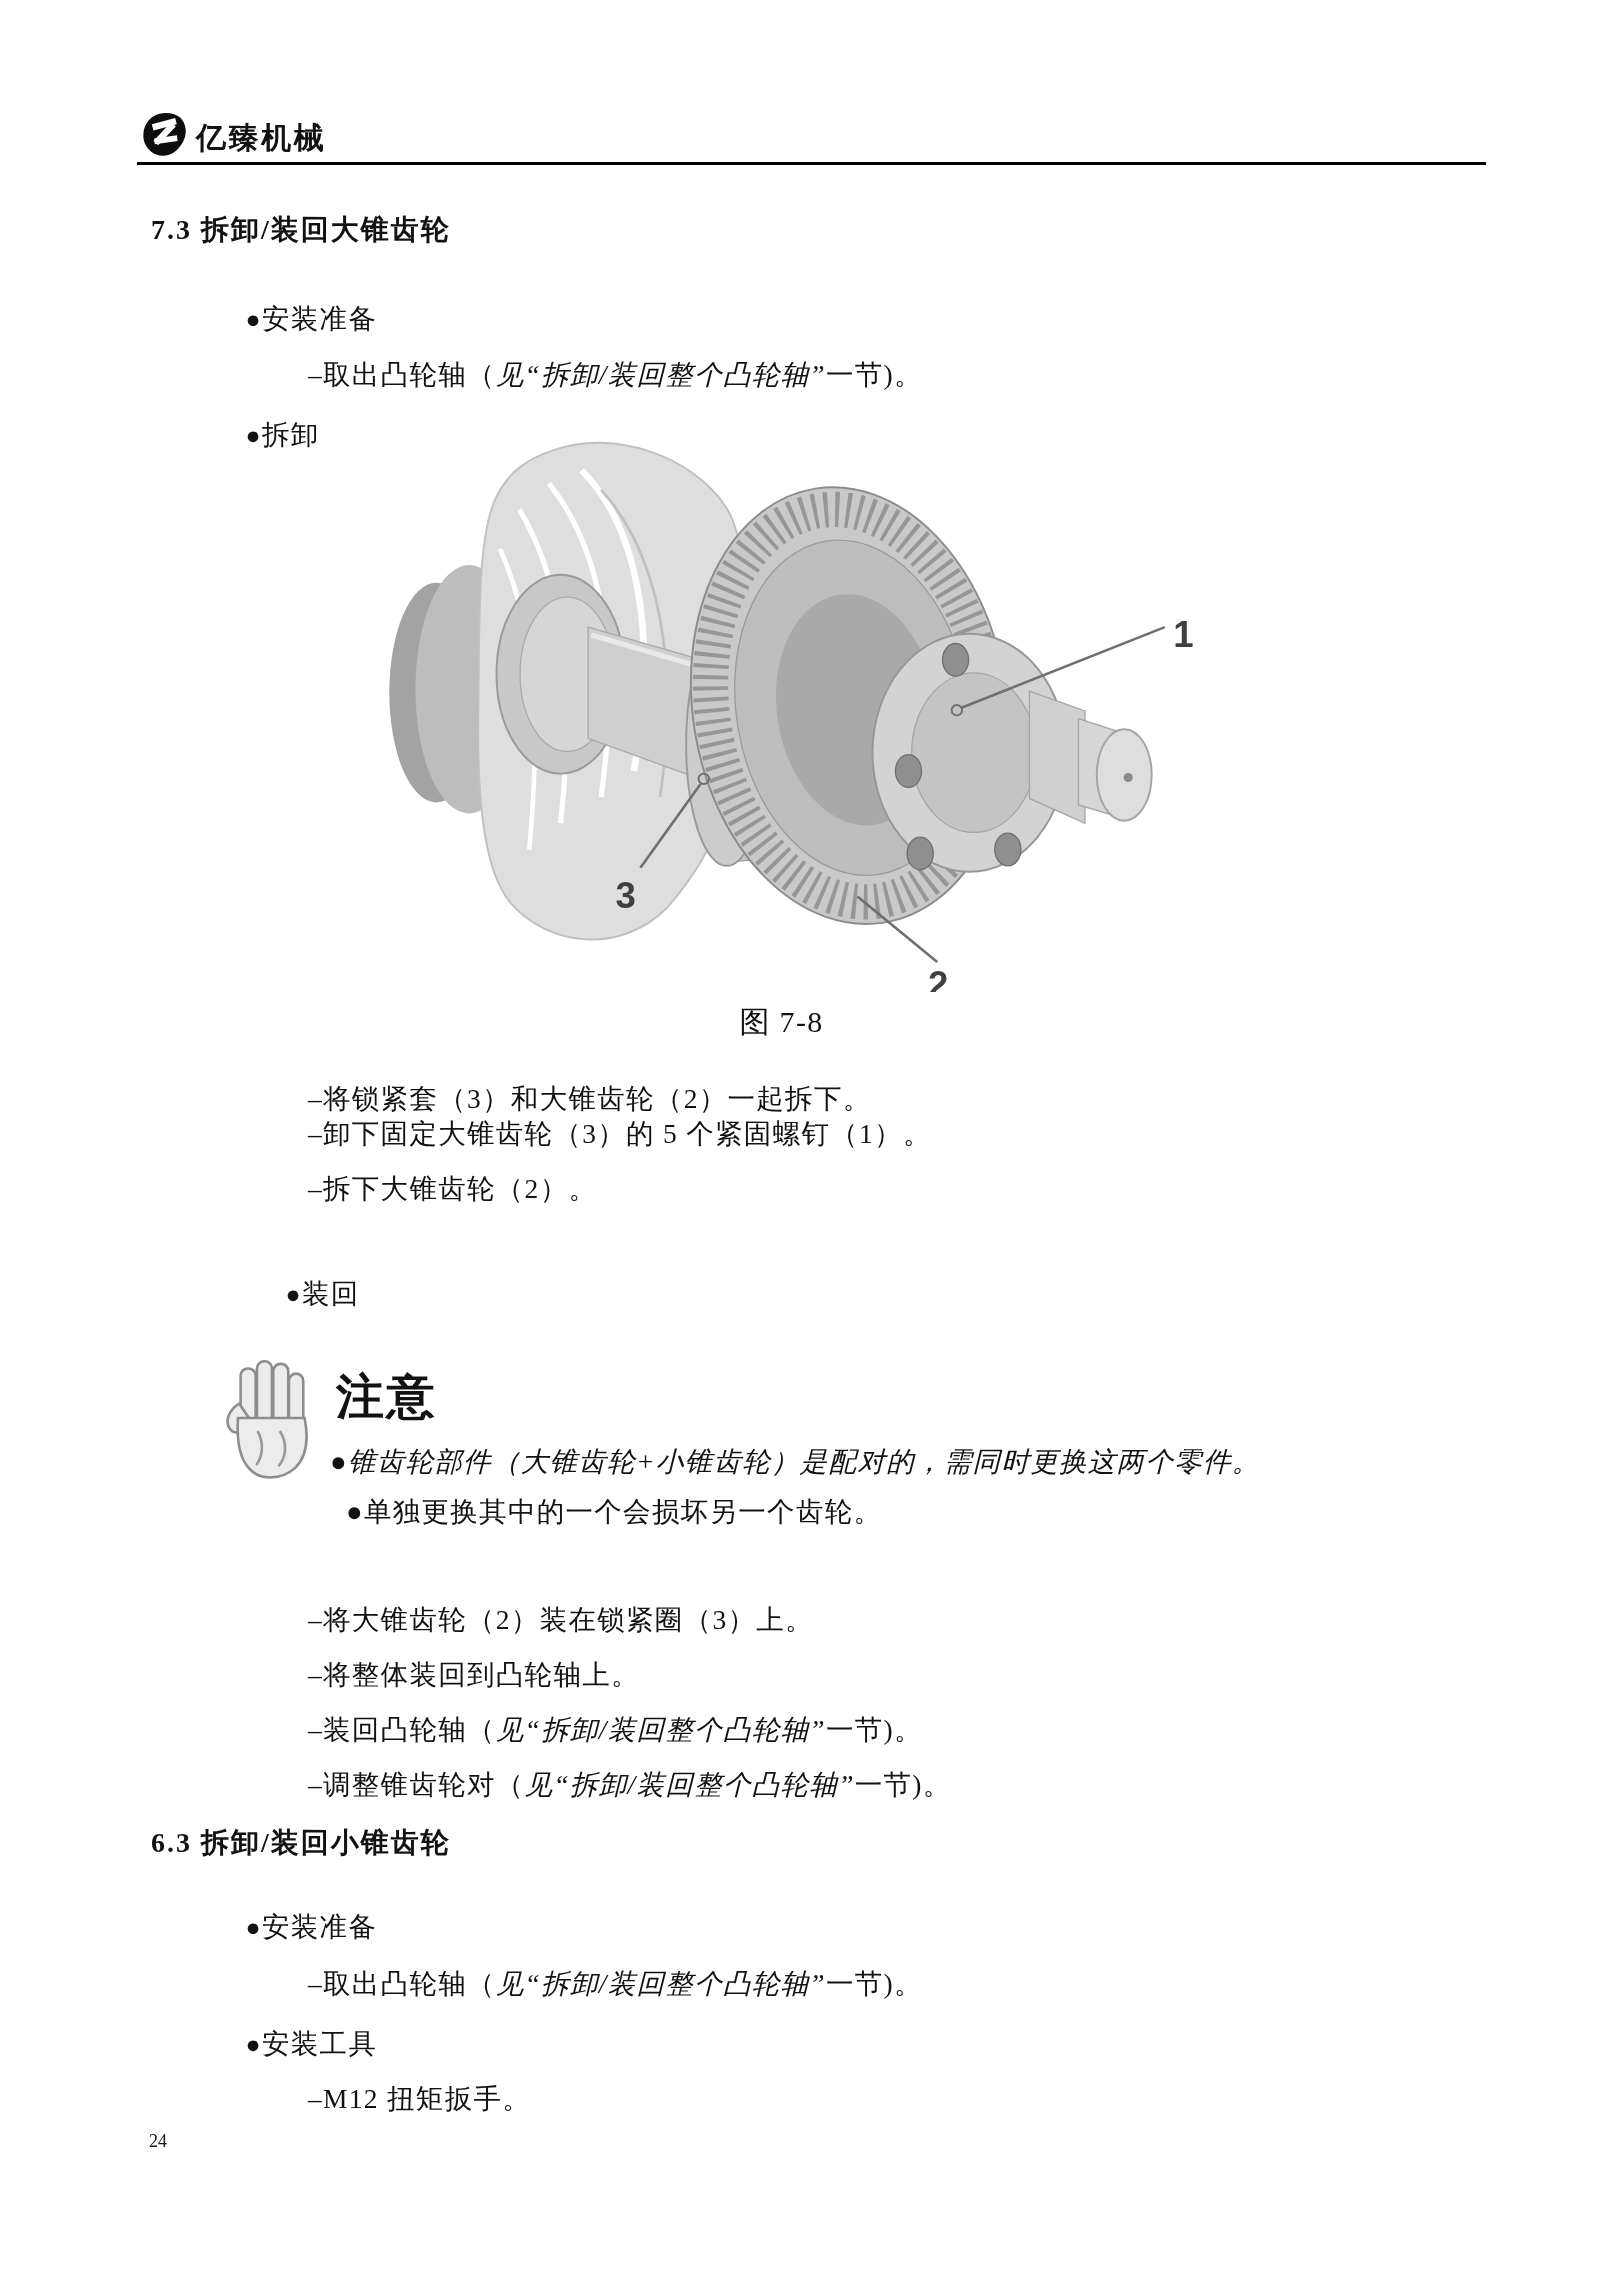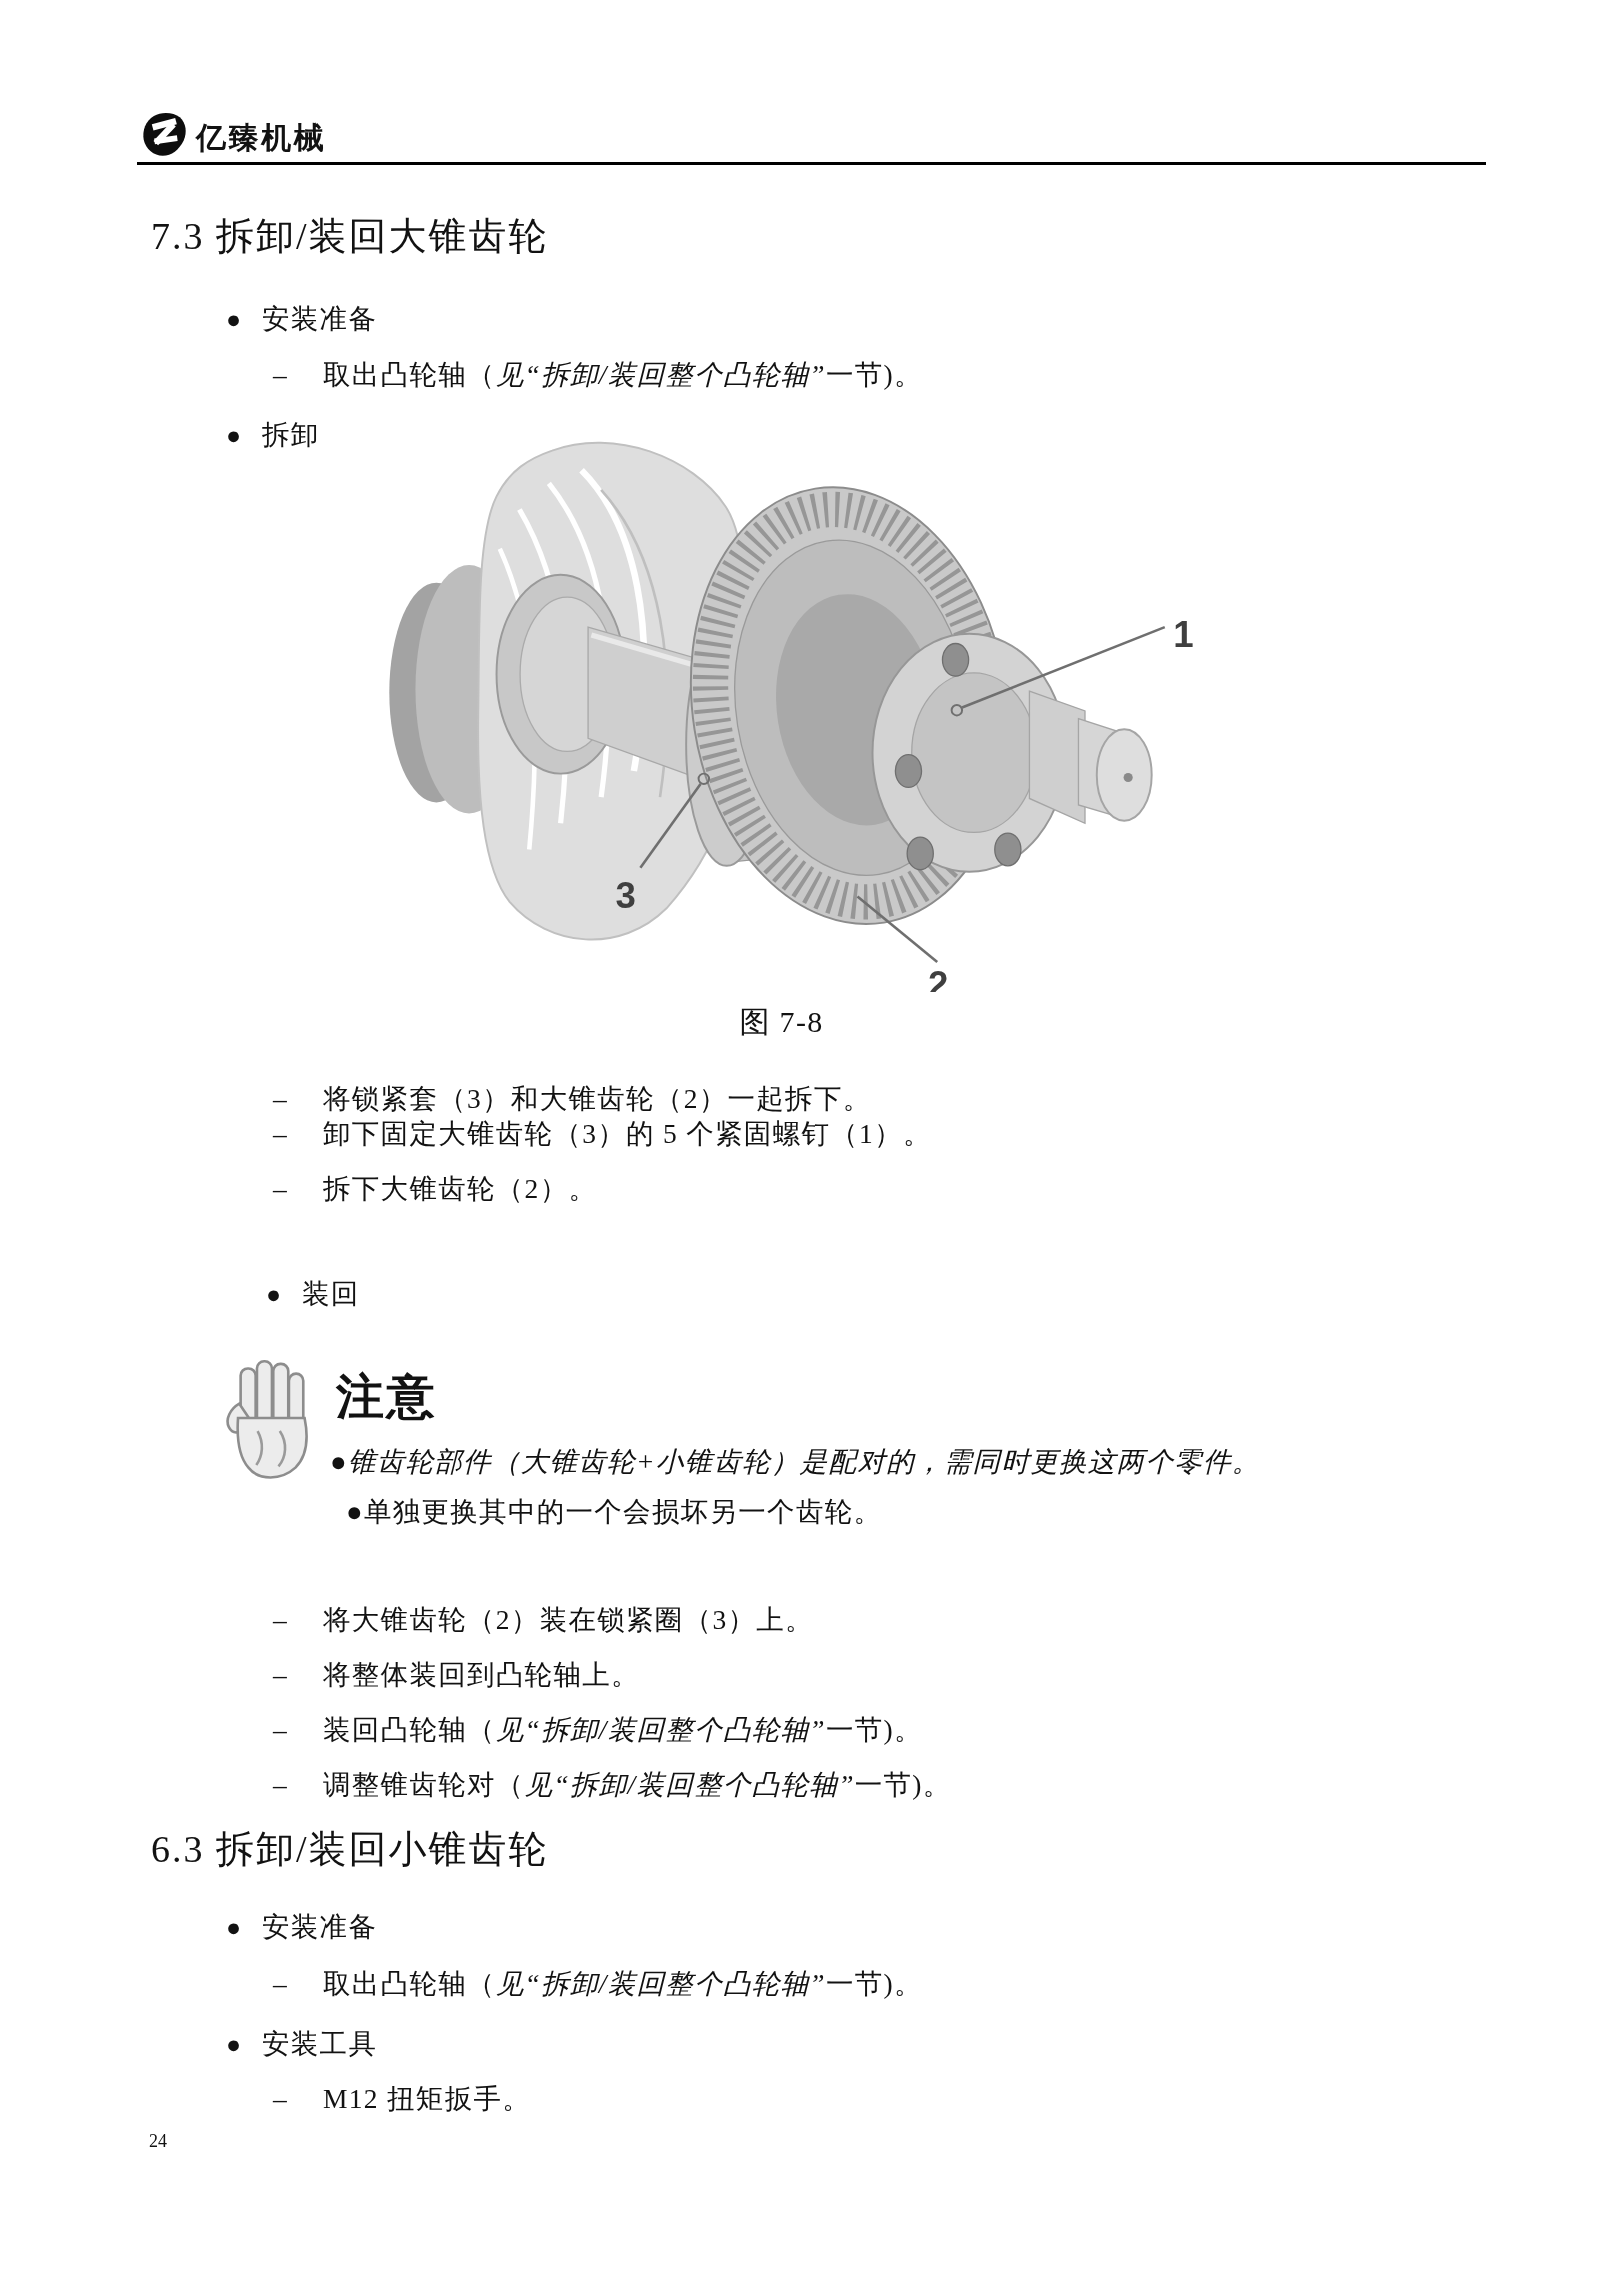--- a/index.html
+++ b/index.html
@@ -5,7 +5,7 @@
   html,body{margin:0;padding:0;background:#888;}
   .page{position:relative;width:1623px;height:2295px;background:#ffffff;overflow:hidden;
         font-family:"Liberation Serif","DejaVu Serif",serif;color:#121212;}
-  .abs{position:absolute;white-space:nowrap;}
+  .abs{position:absolute;white-space:nowrap;text-align:right;}
   .sans{font-family:"Liberation Sans","DejaVu Sans",sans-serif;}
   .t{font-size:27.5px;letter-spacing:1.3px;}
   .h{font-size:38px;letter-spacing:2px;}

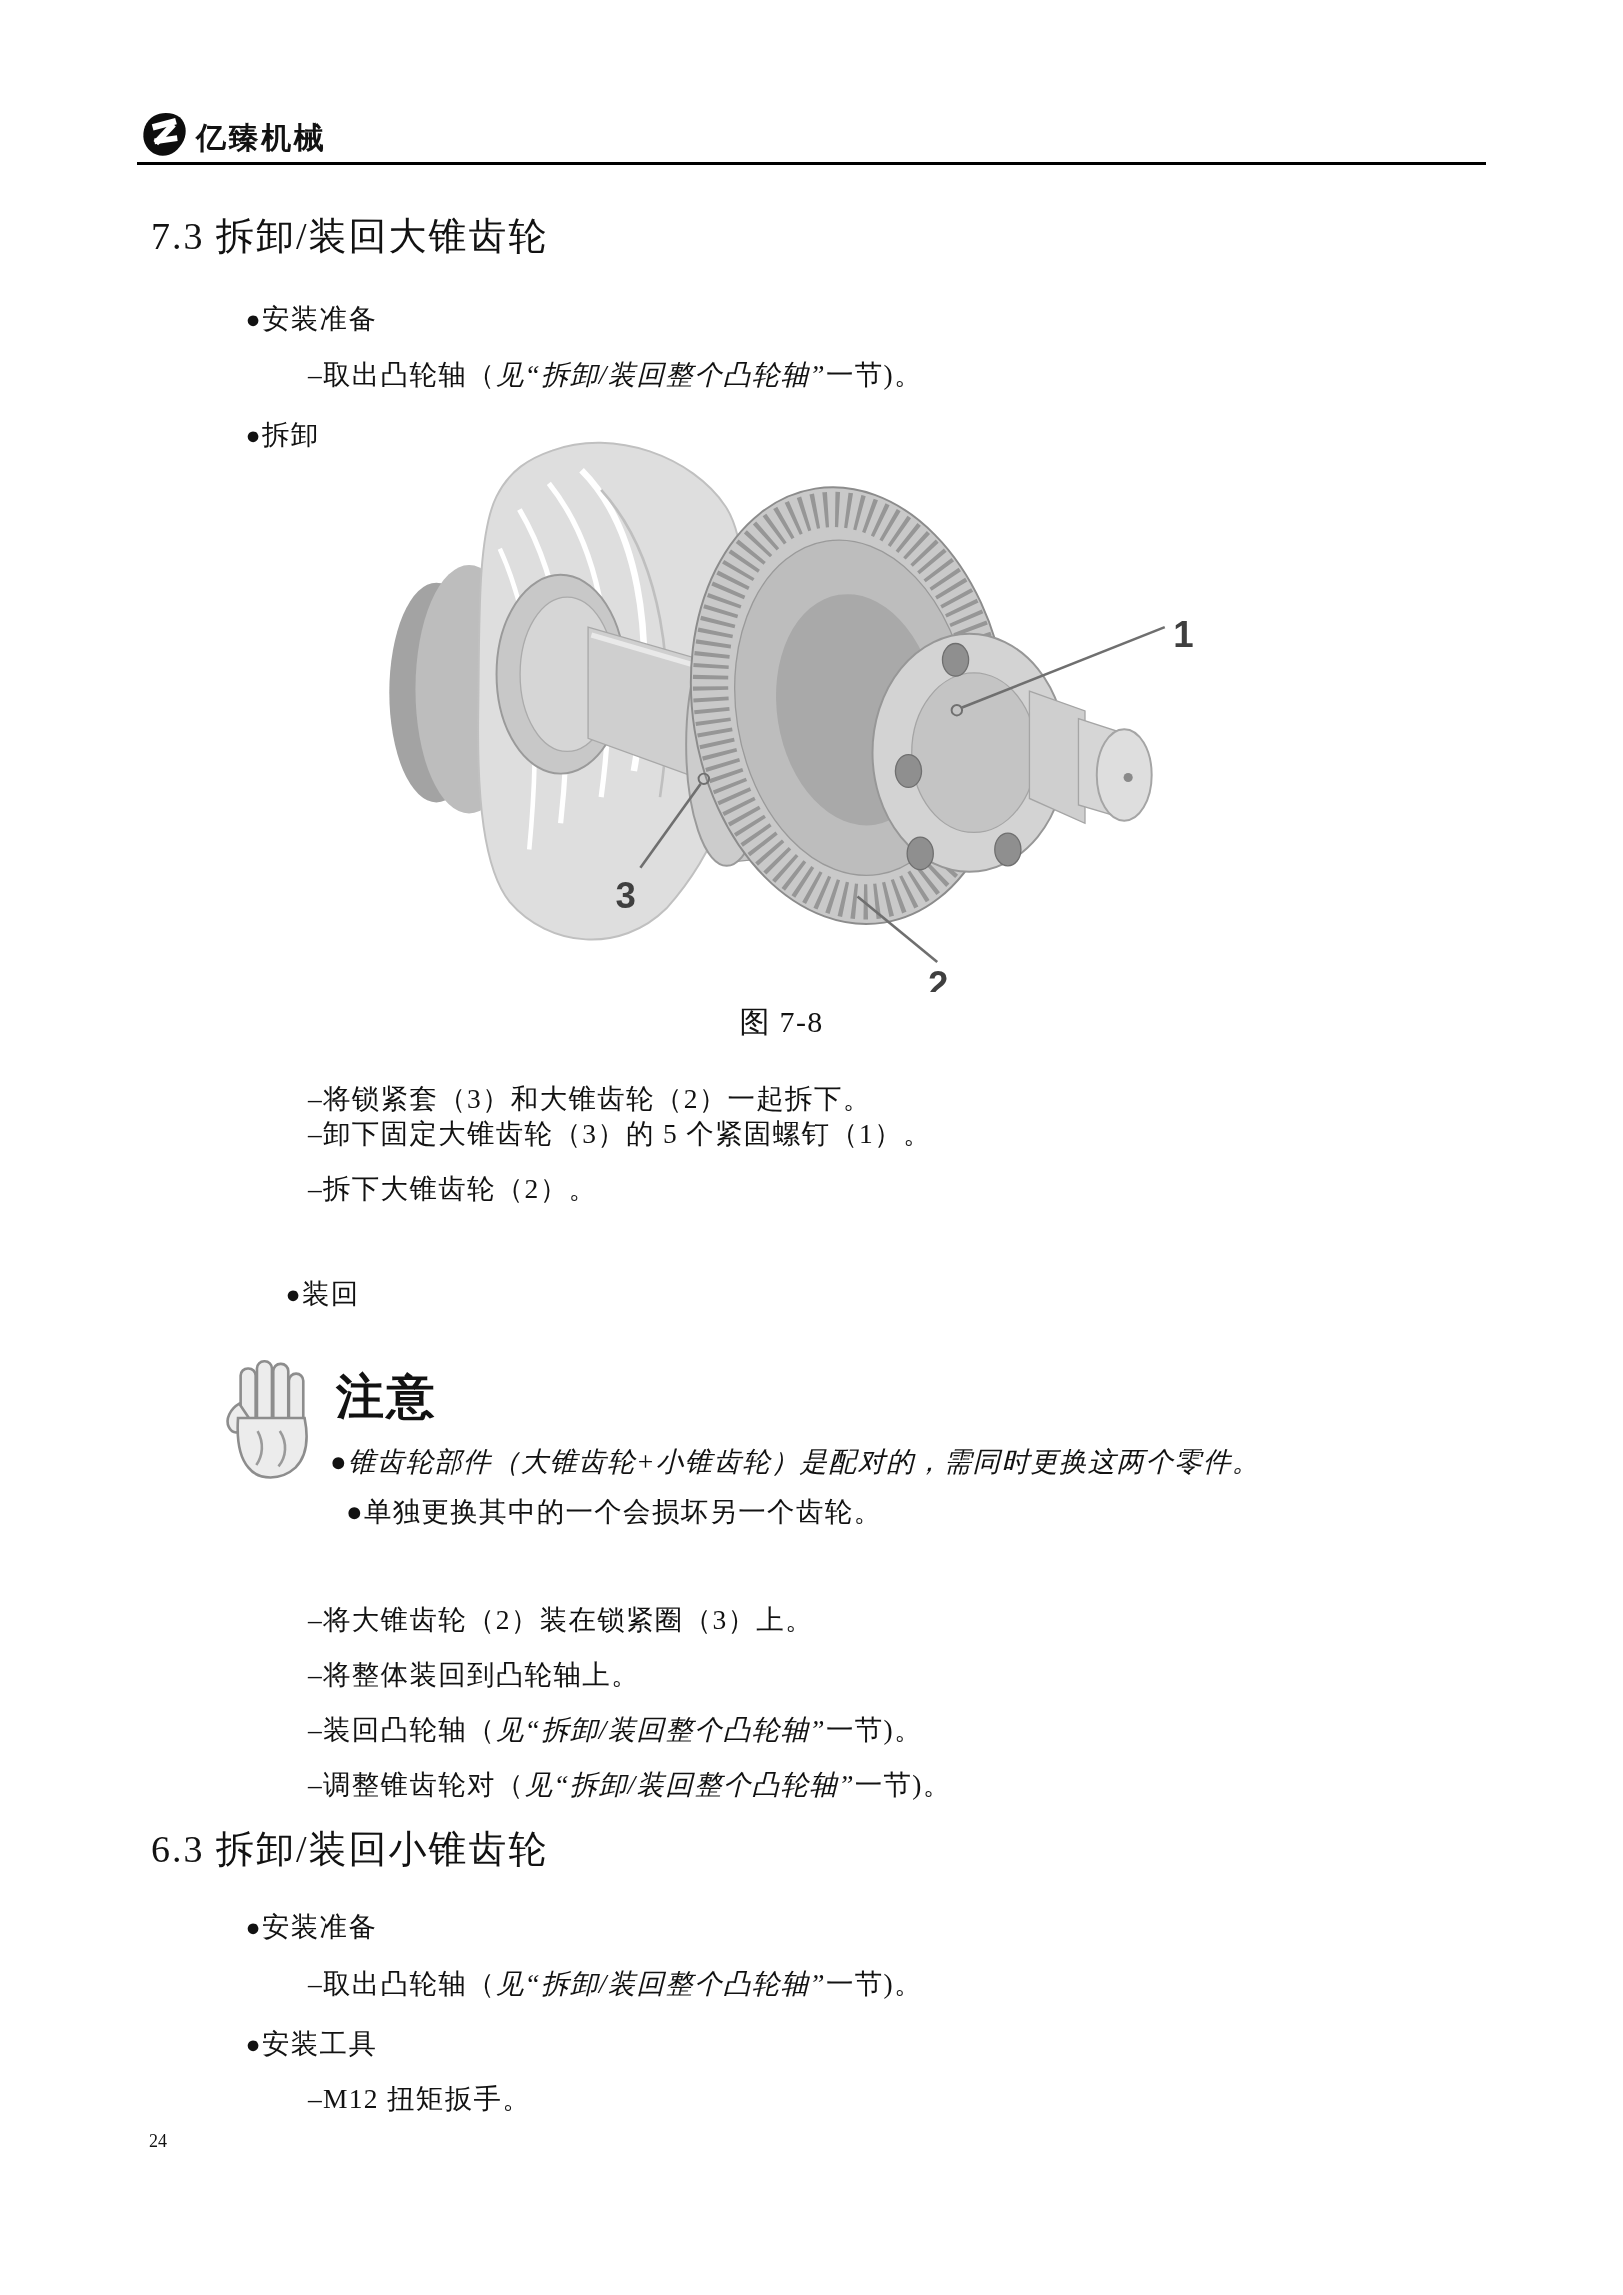--- a/index.html
+++ b/index.html
@@ -8,7 +8,7 @@
   .abs{position:absolute;white-space:nowrap;text-align:right;}
   .sans{font-family:"Liberation Sans","DejaVu Sans",sans-serif;}
   .t{font-size:27.5px;letter-spacing:1.3px;}
-  .h{font-size:38px;letter-spacing:2px;}
+  .h{font-size:28px;letter-spacing:2px;font-weight:bold;}
   .it{font-style:italic;}
   .marker-b{display:inline-block;width:36px;font-size:25px;}
   .marker-d{display:inline-block;width:50px;}

